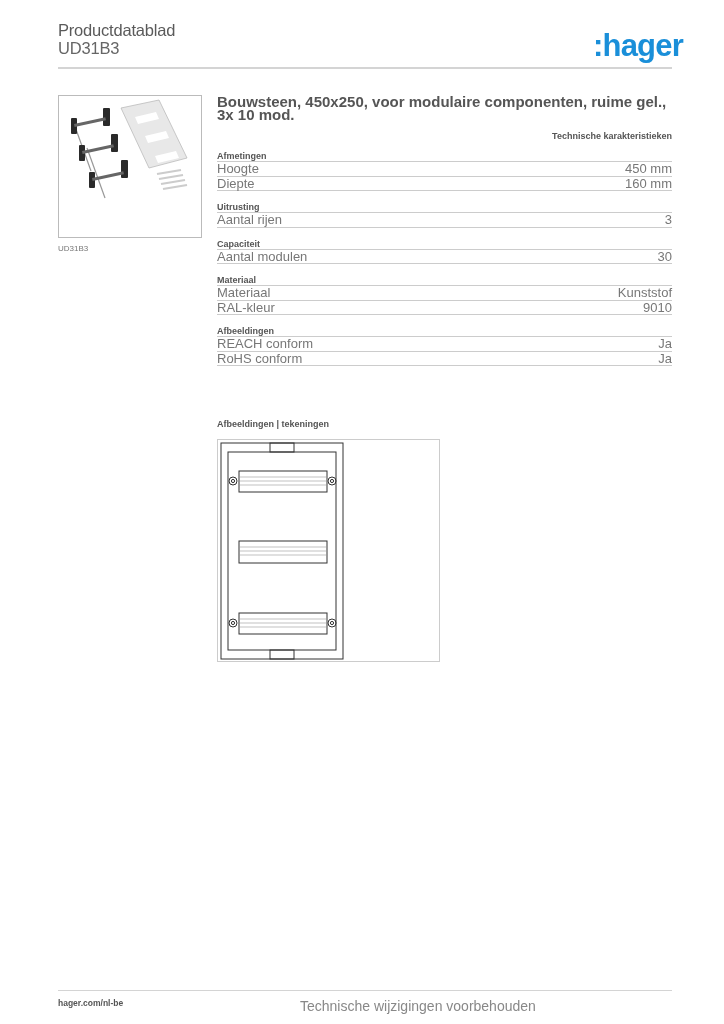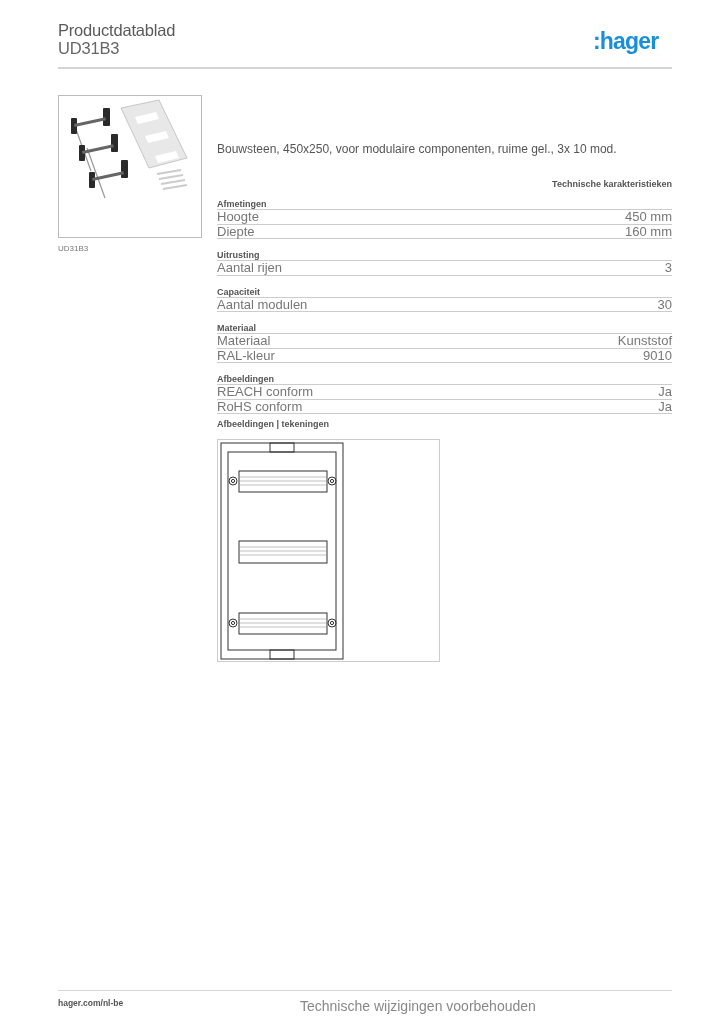--- a/index.html
+++ b/index.html
@@ -8,7 +8,7 @@
 
     .header-title { position: absolute; left: 58px; top: 21px; font-size: 16.5px; font-weight: normal; color: #5a5a5a; letter-spacing: -0.2px; }
     .header-sub { position: absolute; left: 58px; top: 39px; font-size: 16.5px; color: #666; letter-spacing: -0.2px; }
-    .logo { position: absolute; left: 593px; top: 28px; font-size: 23px; font-weight: bold; color: #1a8fd9; letter-spacing: -0.8px; }
+    .logo { position: absolute; left: 593px; top: 28px; font-size: 31px; font-weight: bold; color: #1a8fd9; letter-spacing: -0.8px; }
     .header-rule { position: absolute; left: 58px; top: 67px; width: 614px; height: 2px; background: #d4d4d4; }
 
     .product-photo { position: absolute; left: 58px; top: 95px; width: 144px; height: 143px; border: 1px solid #bbb; background: #fff; }

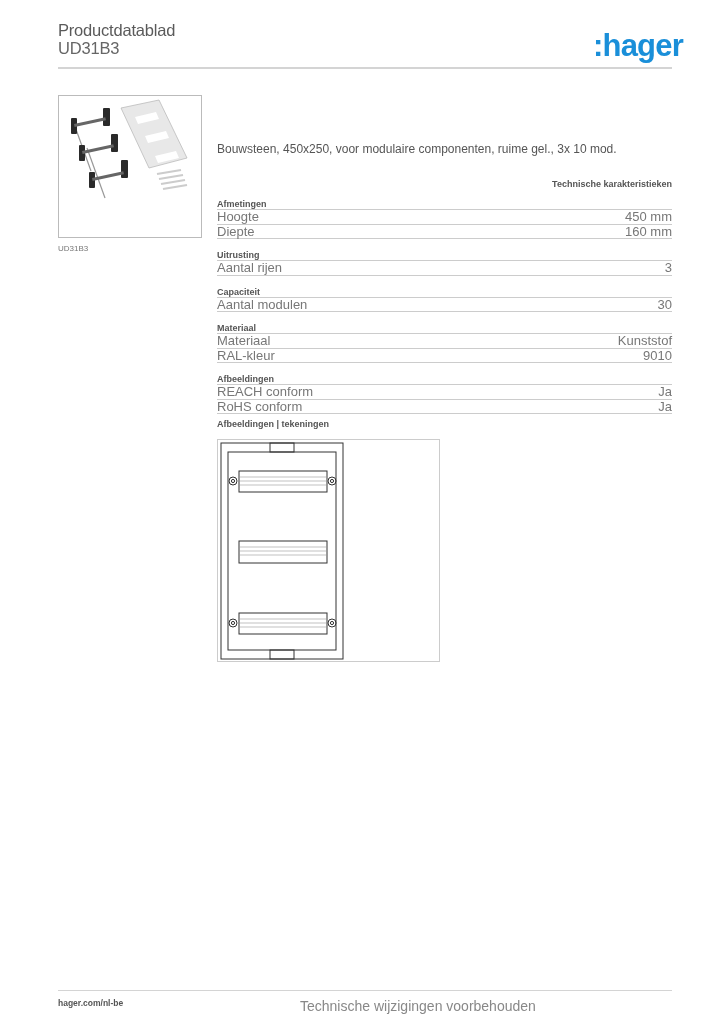--- a/index.html
+++ b/index.html
@@ -15,7 +15,7 @@
     .photo-caption { position: absolute; left: 58px; top: 244px; font-size: 8px; color: #777; }
 
     .content { position: absolute; left: 217px; top: 95px; width: 455px; }
-    .desc { font-size: 12px; font-weight: normal; color: #555; height: 13px; line-height: 13px; margin-top: 48px; }
+    .desc { font-size: 15px; font-weight: bold; color: #555; height: 13px; line-height: 13px; }
     .section-title { margin-top: 22px; font-size: 9px; font-weight: bold; color: #555; height: 13px; line-height: 13px; text-align: right; }
 
     .group { margin-top: 7px; }

